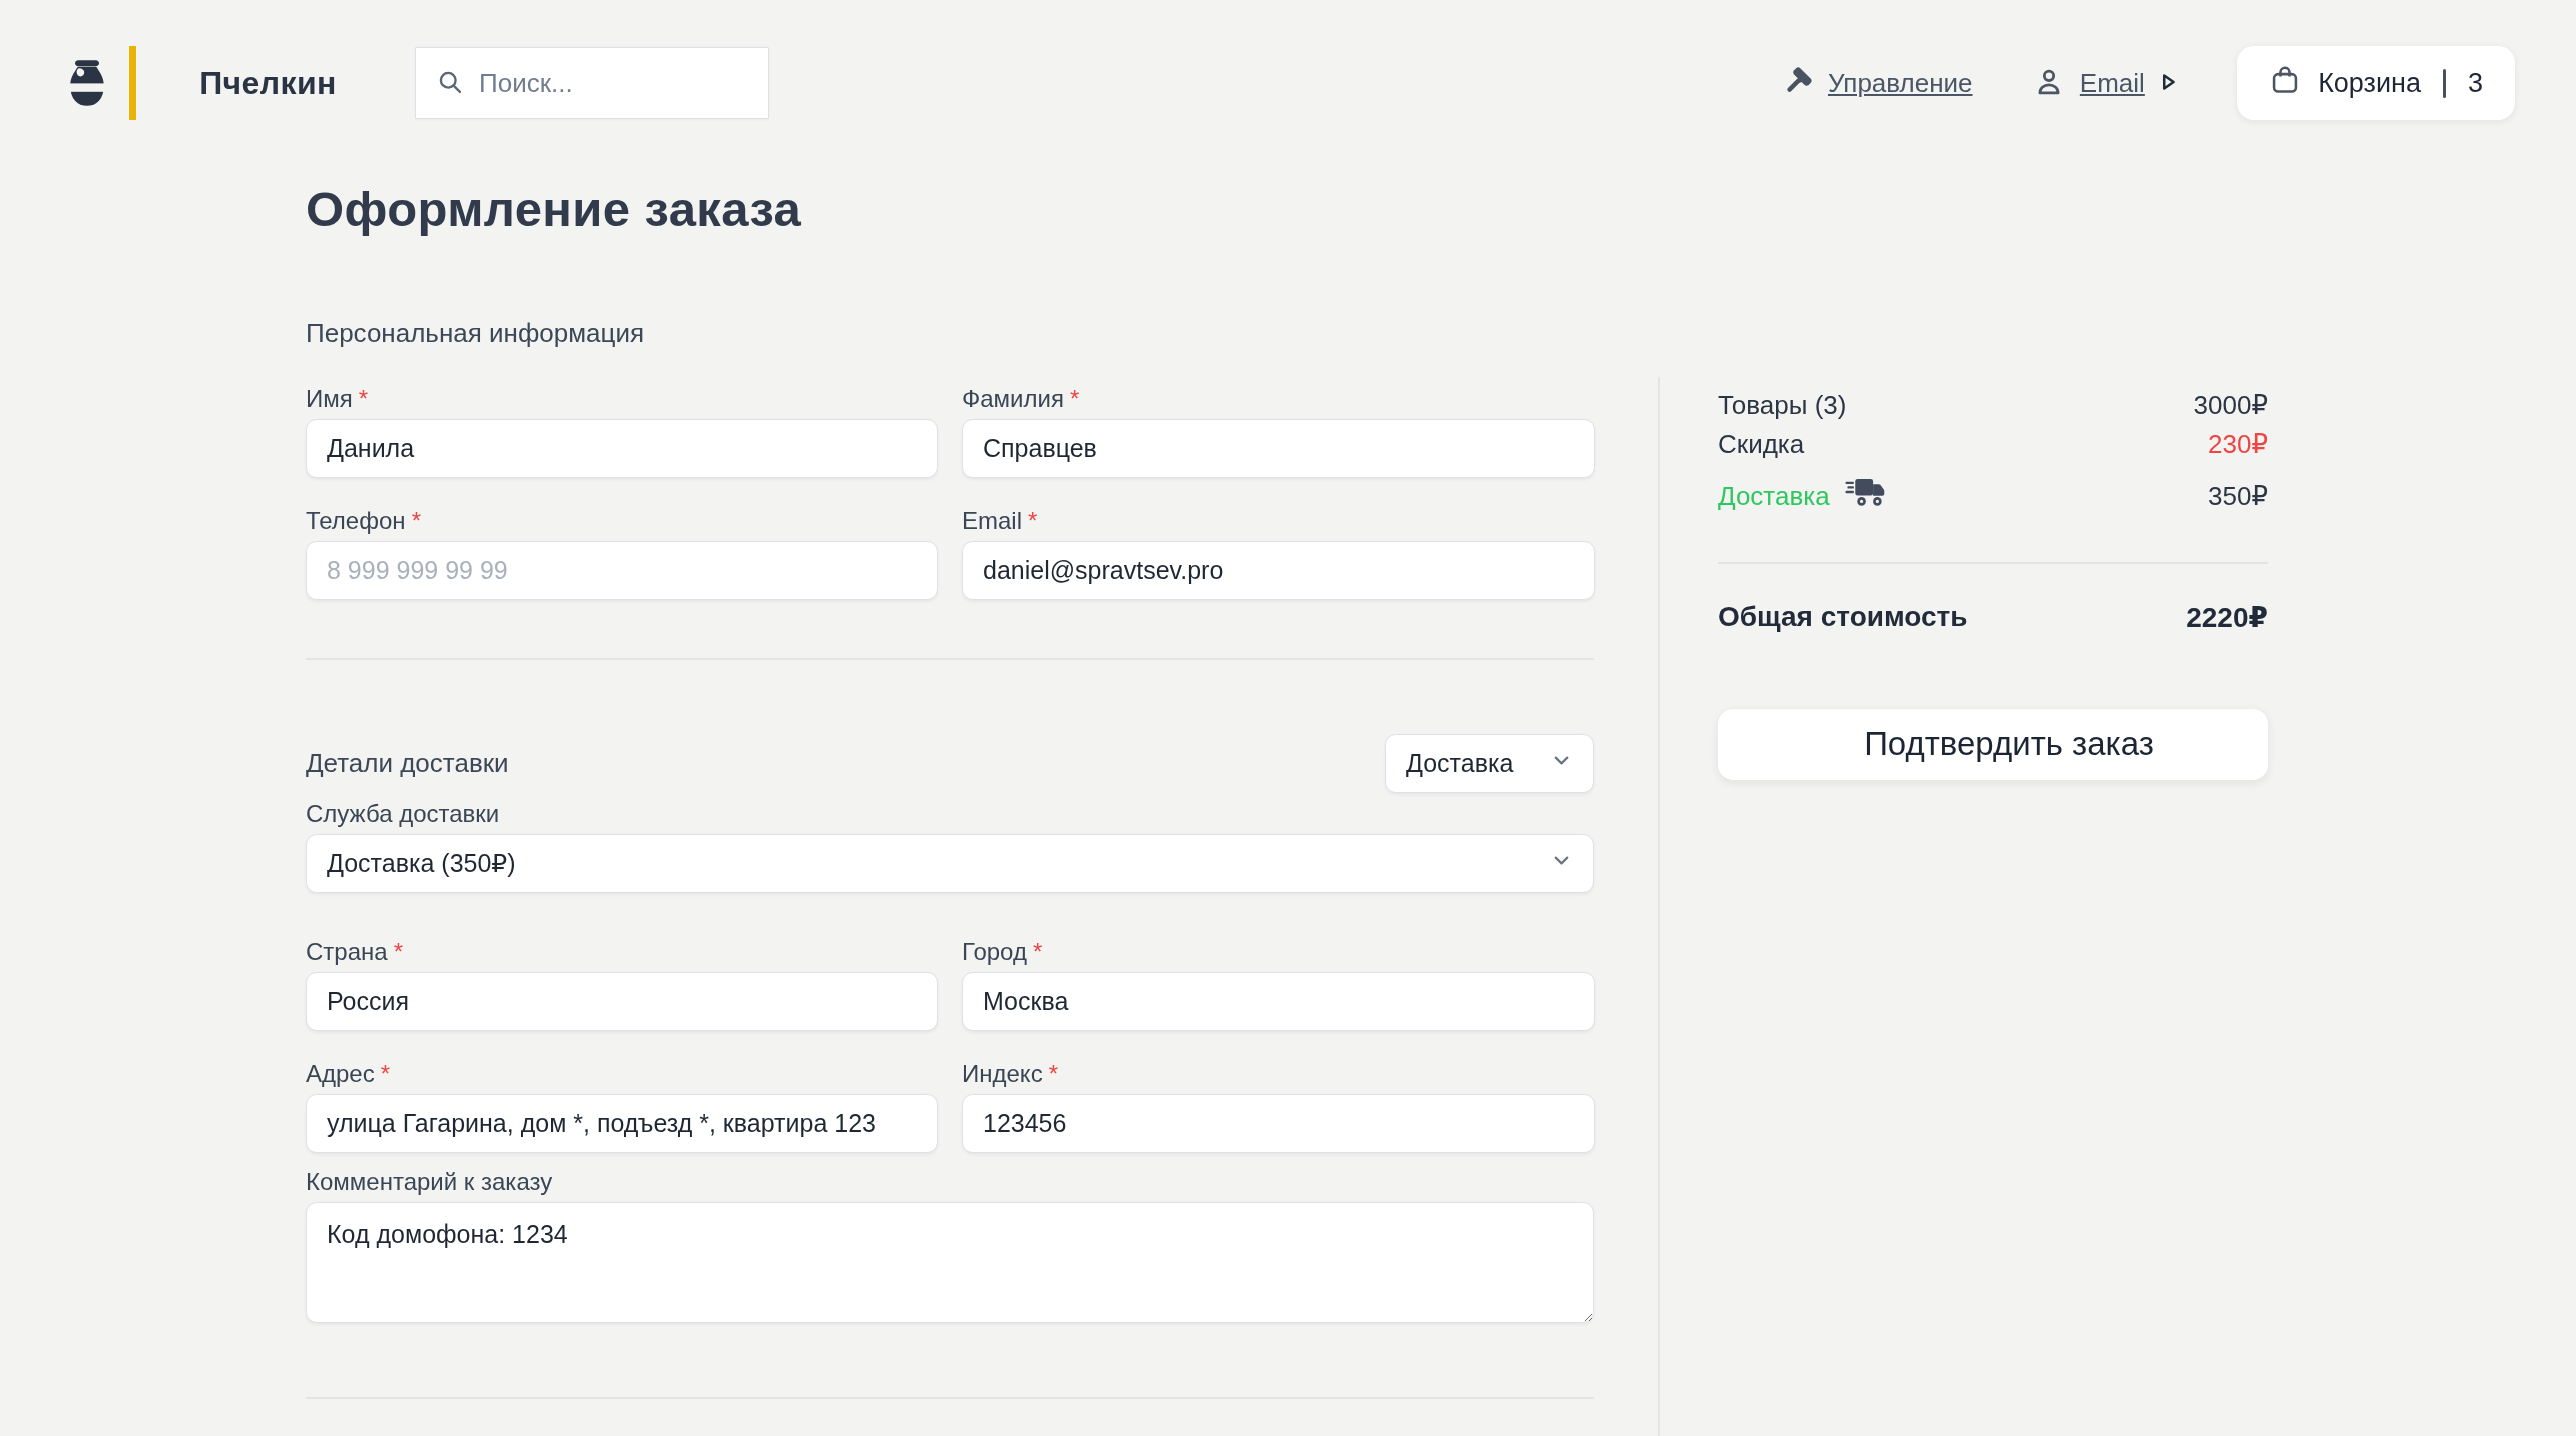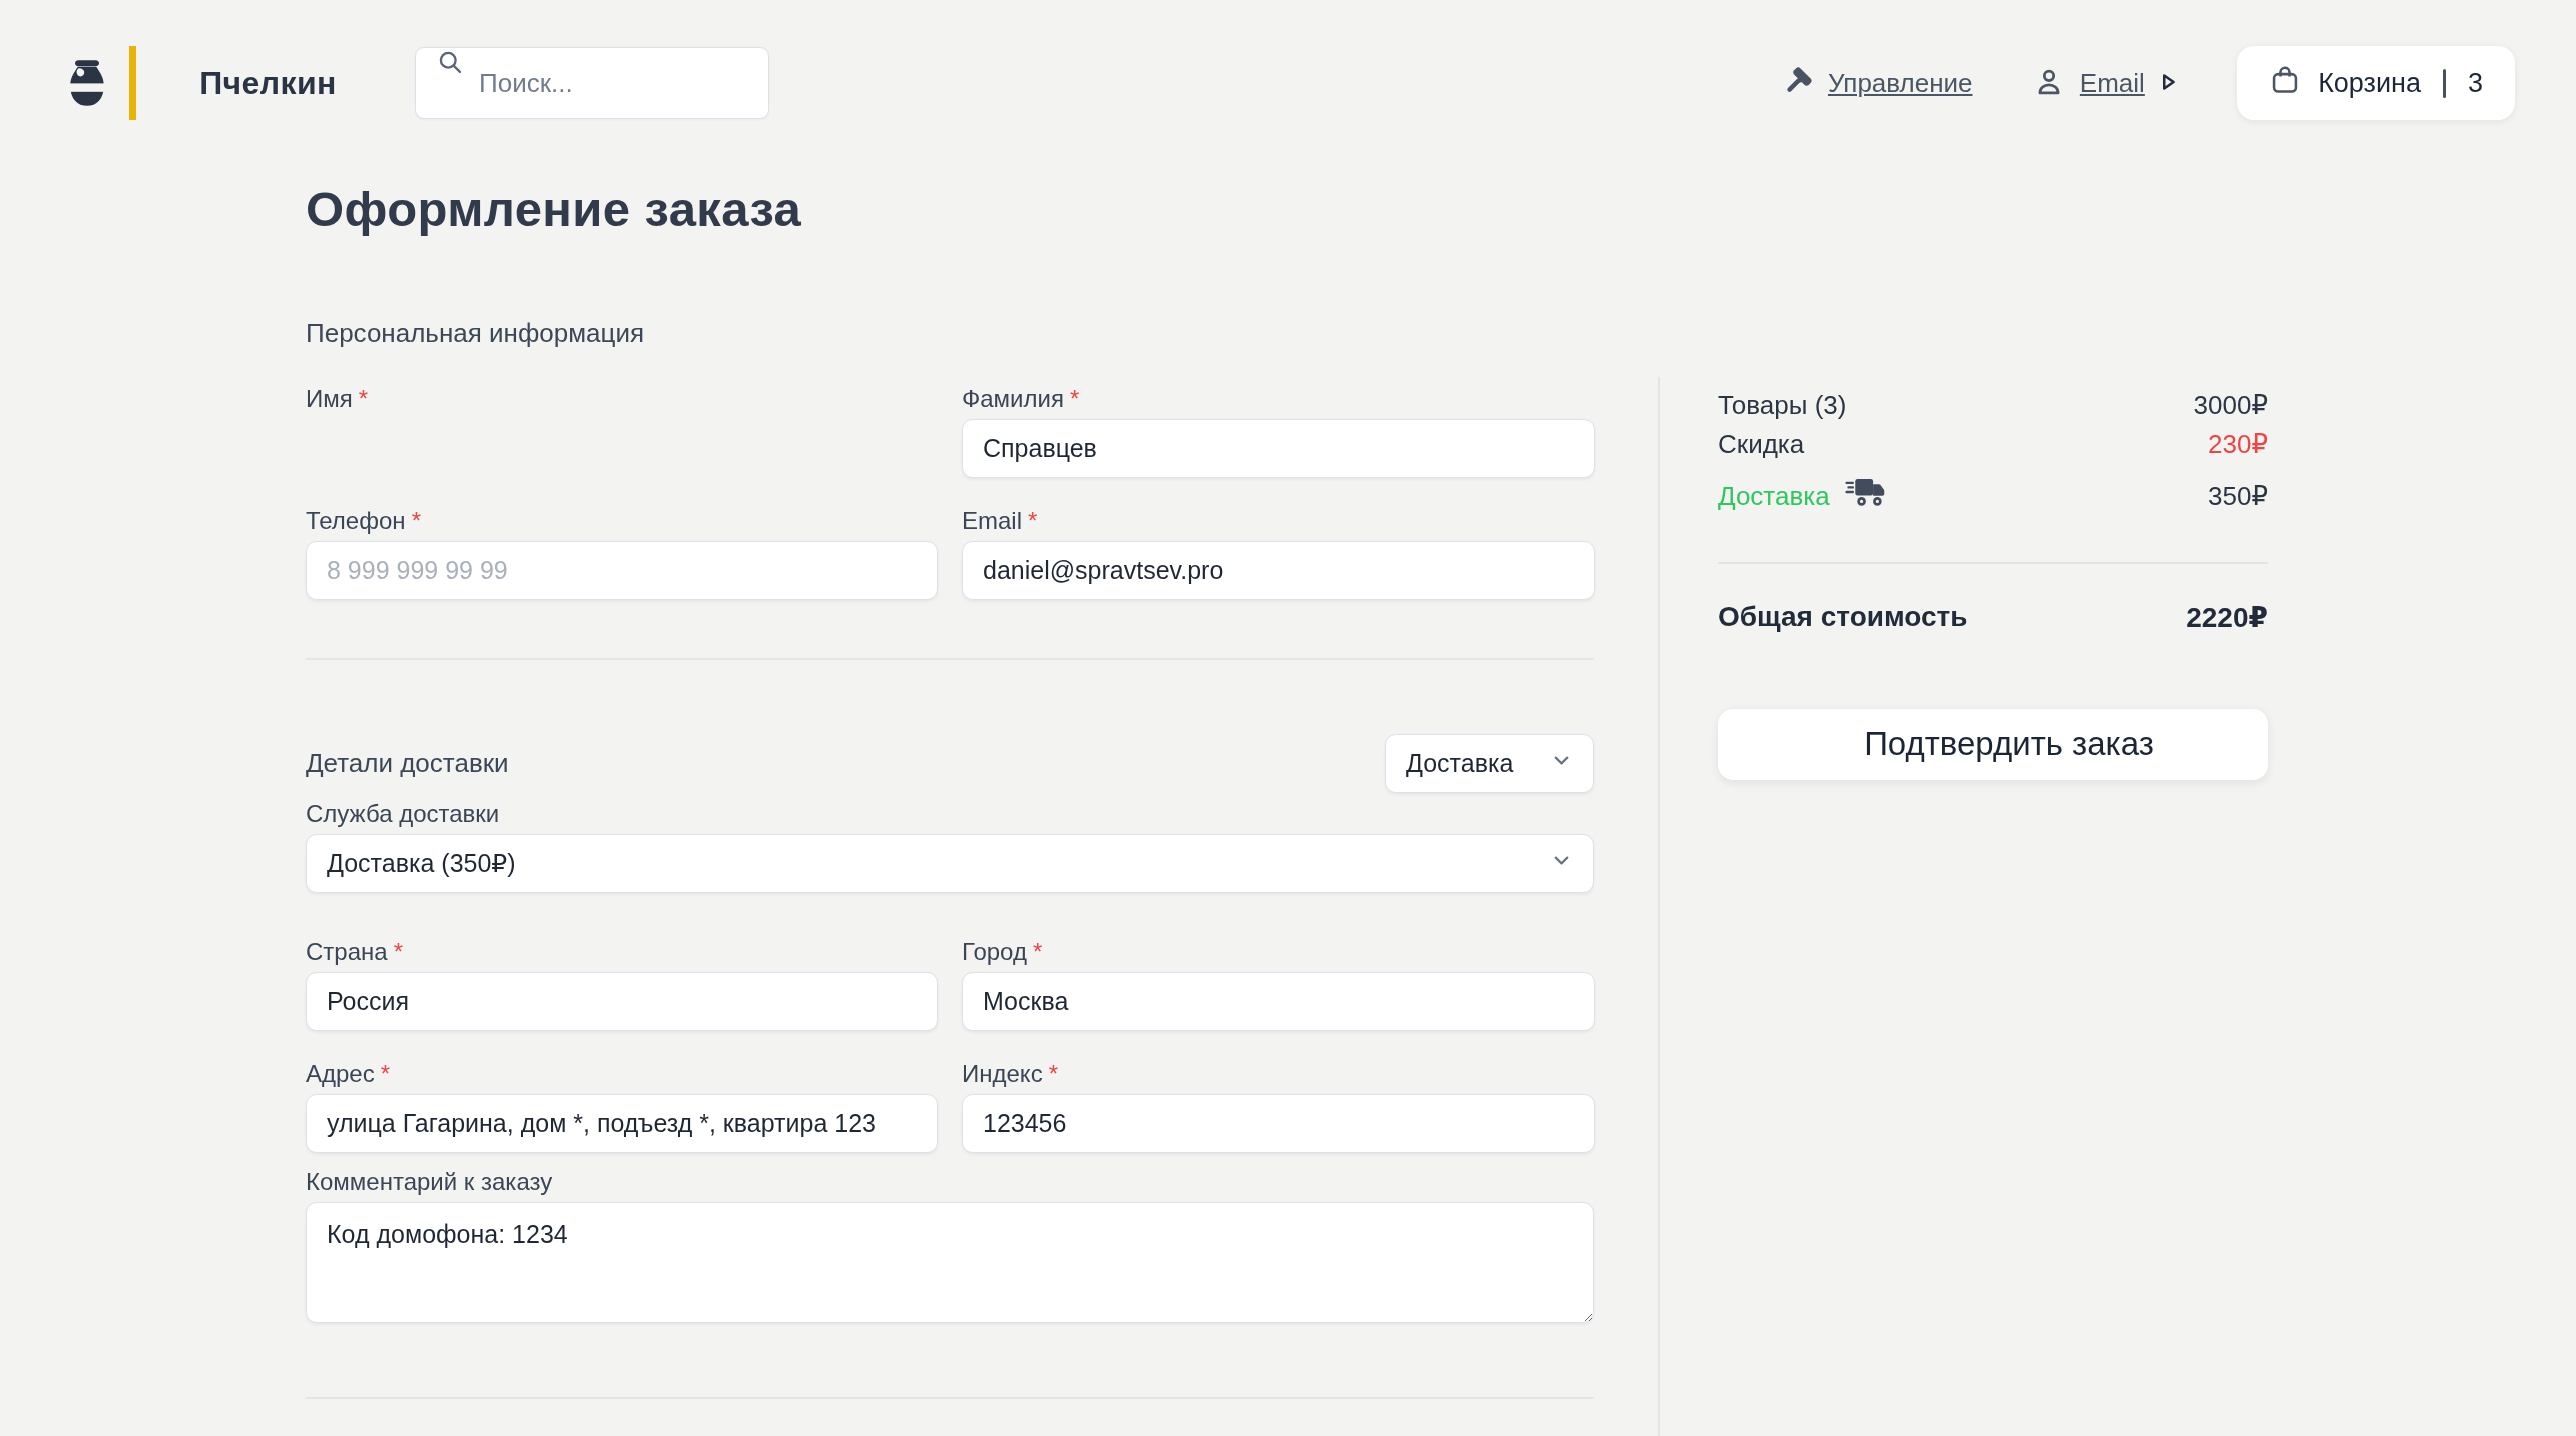--- a/index.html
+++ b/index.html
@@ -26,8 +26,8 @@
 
   .search {
     margin-left: 78px; width: 354px; height: 72px;
-    background: #ffffff; border: 1.5px solid #dde1e8; border-radius: 9px;
-    display: flex; gap: 15.3px; padding: 0 20px;
+    background: #ffffff; border: 1.5px solid #dde1e8; border-radius: 1px;
+    display: flex; align-items: center; gap: 15.3px; padding: 0 20px;
     box-shadow: 0 0.8px 2.3px rgba(16,24,40,.04);
   }
   .search input {

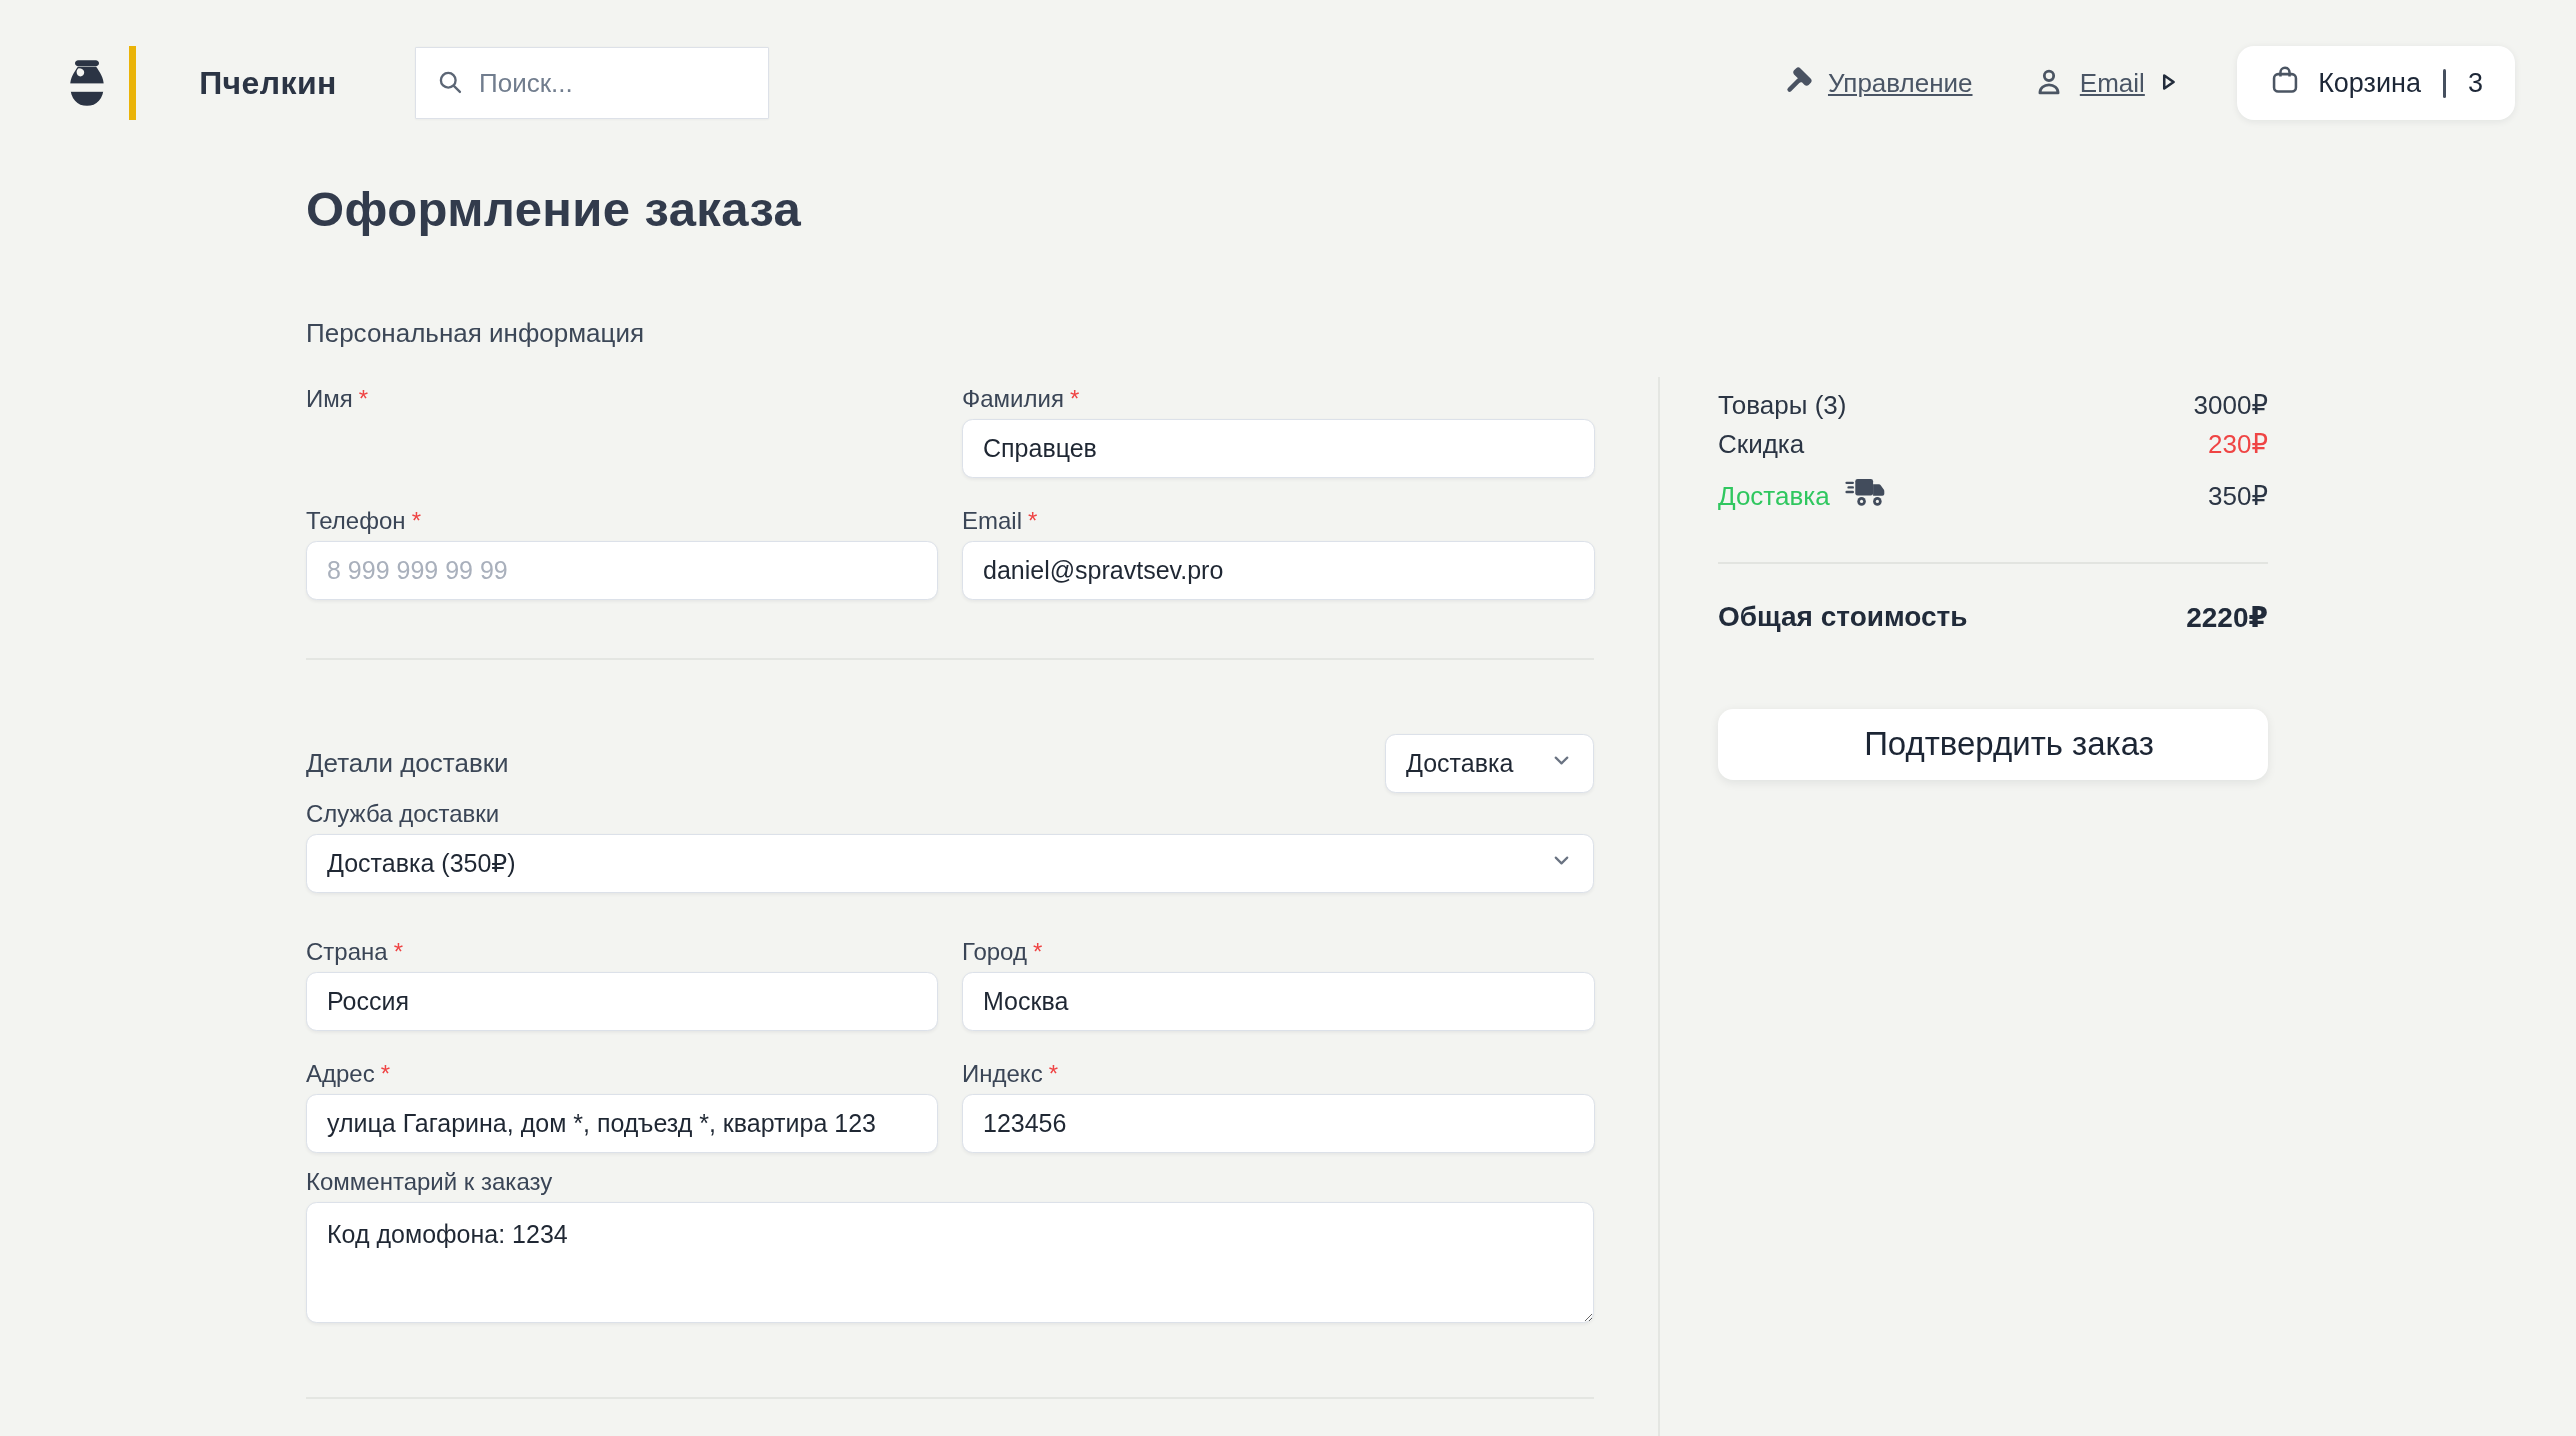--- a/index.html
+++ b/index.html
@@ -191,6 +191,7 @@
   <div class="fields-grid grid-1">
     <div>
       <div class="field-label"><span>Имя</span><span class="req">*</span></div>
+      <input class="text-input" type="text" value="Данила" style="">
     </div>
     <div>
       <div class="field-label"><span>Фамилия</span><span class="req">*</span></div>

